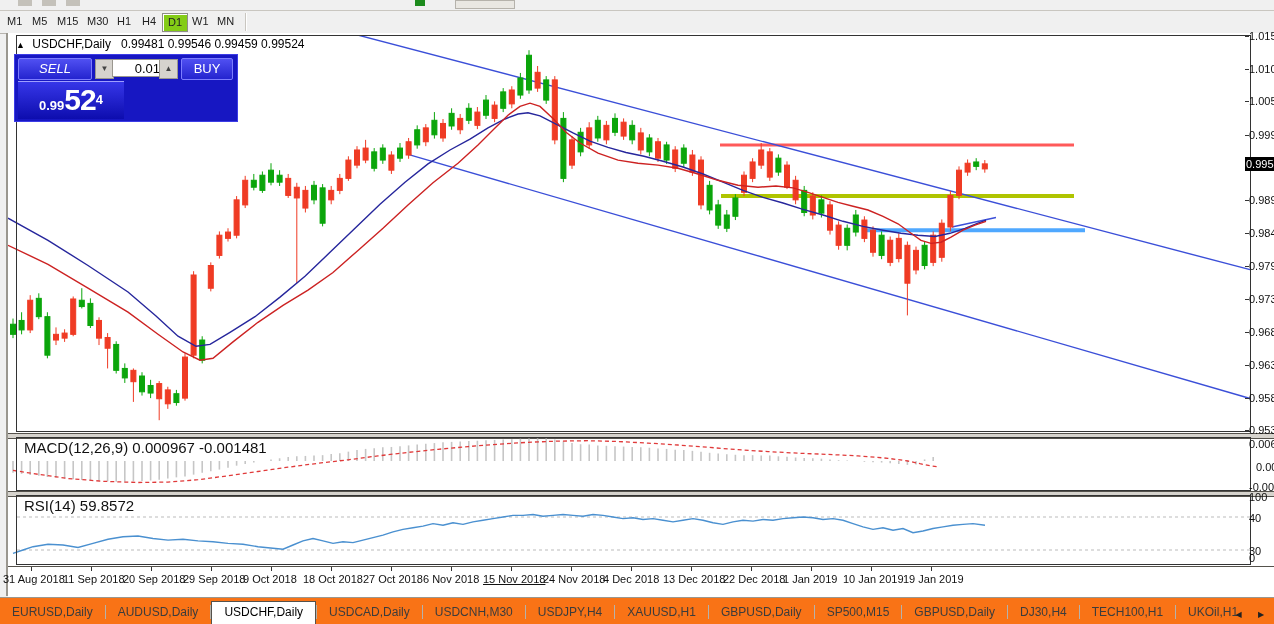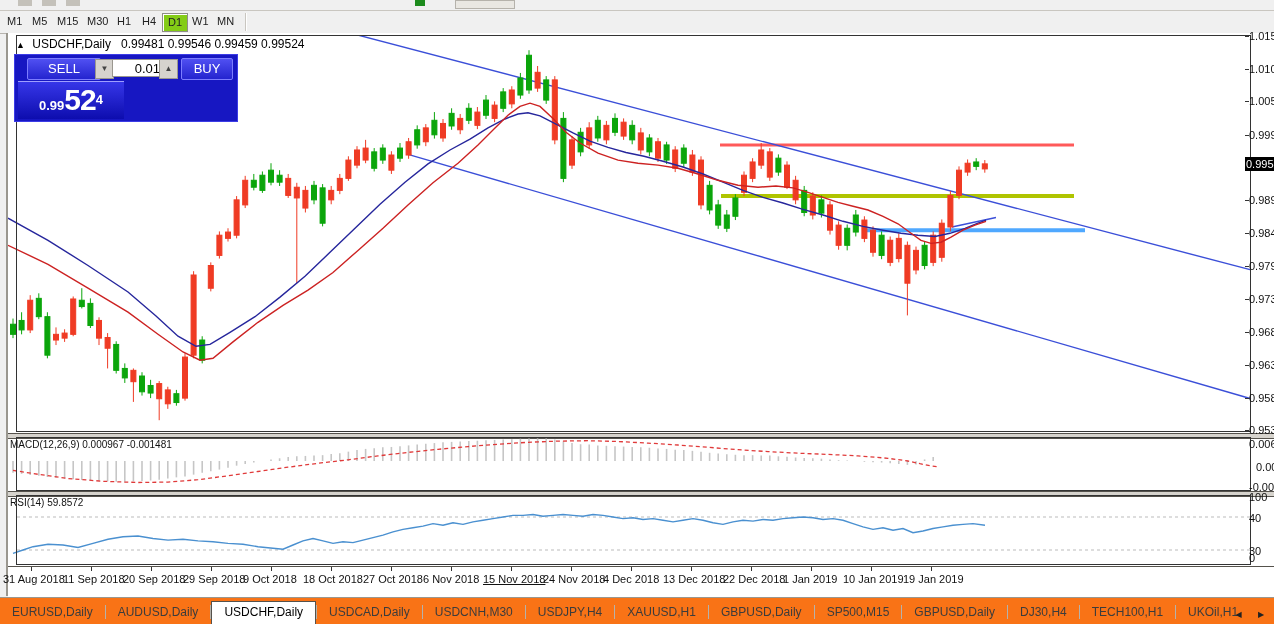--- a/index.html
+++ b/index.html
@@ -30,7 +30,7 @@
   #symline .tri{font-size:9px;margin-right:4px;}
   #tradepanel{position:absolute;left:6px;top:21px;width:222px;height:66px;background:#1717c2;border:1px solid #3c3ce6;}
   .tp-btn{position:absolute;top:3px;height:20px;line-height:20px;text-align:center;color:#fff;font-size:13px;background:linear-gradient(#5050f2,#2424cf);border:1px solid #7d7dff;border-radius:2px;cursor:pointer;}
-  #tp-sell{left:12px;width:72px;} #tp-buy{left:166px;width:50px;}
+  #tp-sell{left:3px;width:72px;font-style:italic;} #tp-buy{left:166px;width:50px;}
   #tp-spin-dn,#tp-spin-up{position:absolute;top:4px;width:17px;height:18px;background:#d6d3ce;border:1px solid #9a978f;color:#444;font-size:8px;text-align:center;line-height:18px;cursor:pointer;}
   #tp-spin-dn{left:80px;} #tp-spin-up{left:144px;}
   #tp-lot{position:absolute;left:97px;top:4px;width:45px;height:16px;border:1px solid #9a978f;font-size:13px;text-align:right;padding:0 2px;font-family:"Liberation Sans",sans-serif;}

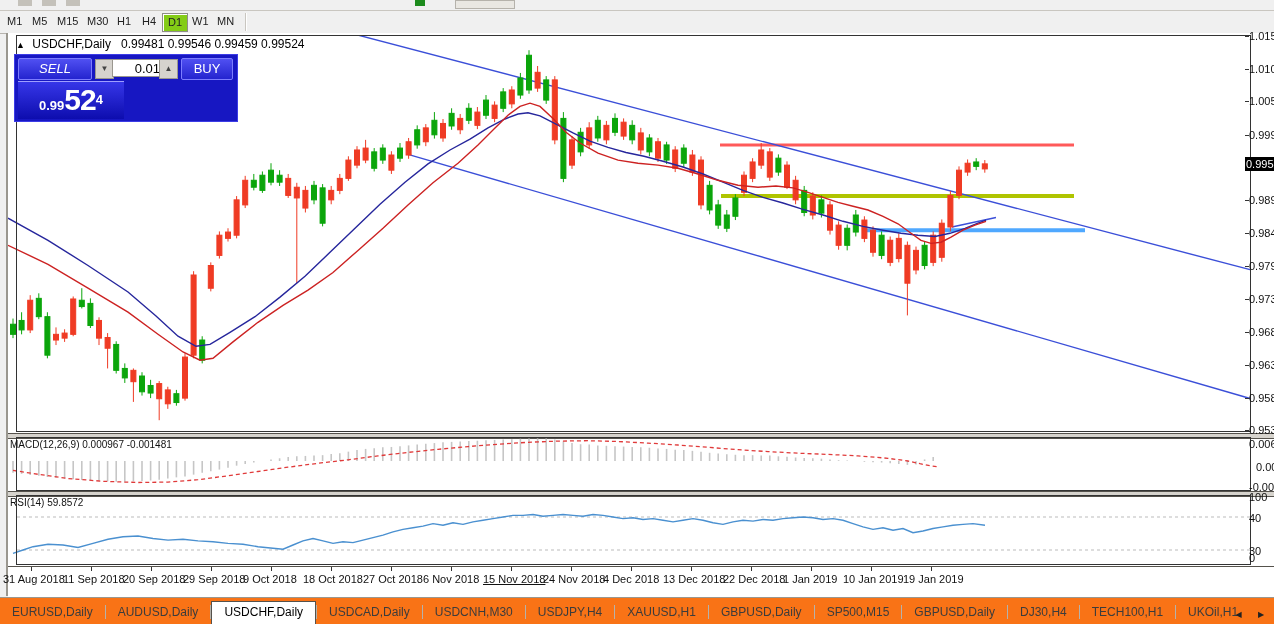--- a/index.html
+++ b/index.html
@@ -41,7 +41,7 @@
   .tp-big .sup{font-size:13px;font-weight:bold;vertical-align:super;}
   .tp-big .inner{position:absolute;left:0;right:0;bottom:2px;text-align:center;}
   
-  .ind-label{position:absolute;left:2px;font-size:10px;color:#111;white-space:nowrap;}
+  .ind-label{position:absolute;left:16px;font-size:15px;color:#111;white-space:nowrap;}
   
   #dateaxis{position:absolute;left:0;top:533px;width:1268px;height:30px;background:#fff;border-top:1px solid #55524c;}
   .date-label{position:absolute;top:6px;font-size:11px;color:#111;white-space:nowrap;}

